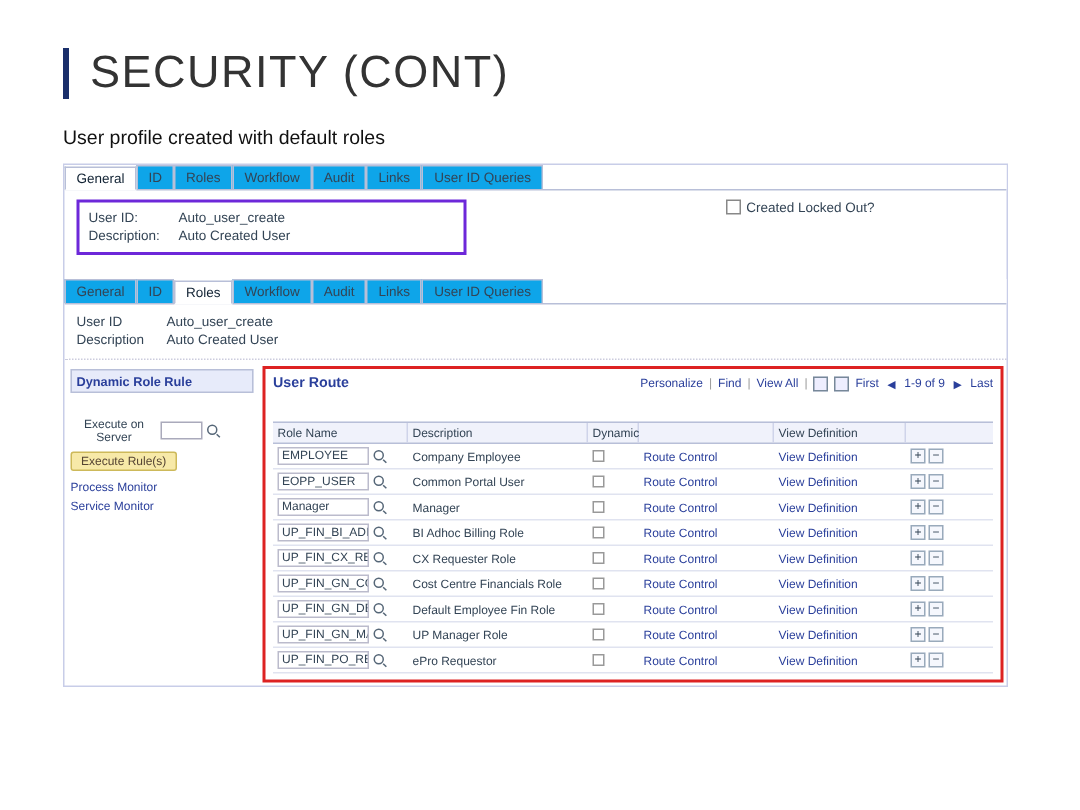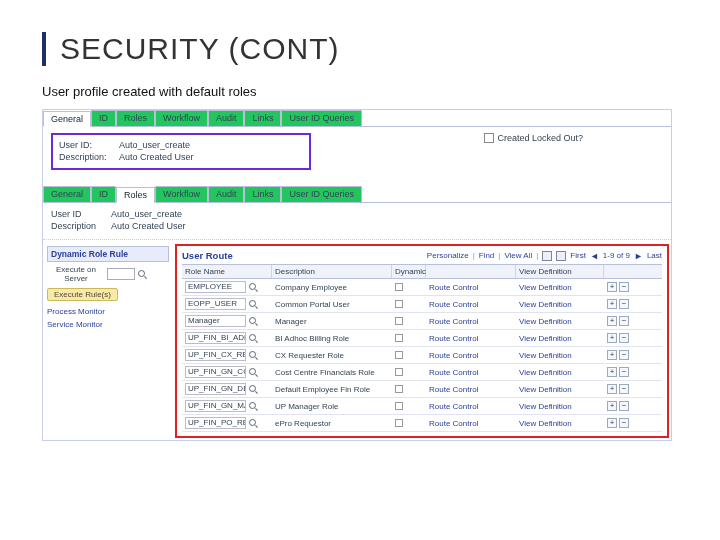--- a/index.html
+++ b/index.html
@@ -12,7 +12,7 @@
   .screenshot { border: 1px solid #c8cde8; font-size: 9px; color: #234; width: 630px; background:#fff; }
 
   .tab-row { display:flex; background:#fff; border-bottom:1px solid #b8bfd8; }
-  .tab { padding:2px 7px; border:1px solid #b8bfd8; border-bottom:none; margin-right:0; background:#22c55e; color:#345; cursor:pointer; font-size:9px; }
+  .tab { padding:2px 7px; border:1px solid #b8bfd8; border-bottom:none; margin-right:0; background:#0ea5e9; color:#345; cursor:pointer; font-size:9px; }
   .tab.active { background:#fff; color:#123; font-weight:400; border-bottom:1px solid #fff; position:relative; top:1px; }
 
   .form-sec { padding:6px 8px 8px; }

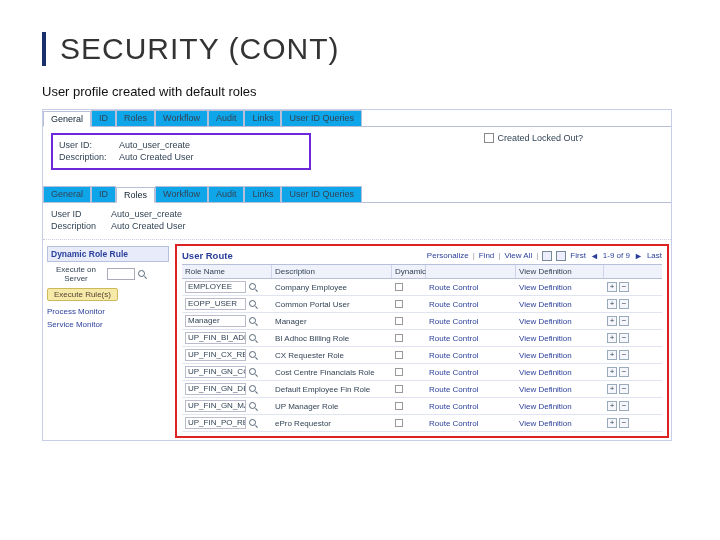--- a/index.html
+++ b/index.html
@@ -28,7 +28,7 @@
 
   .panel-row { display:flex; align-items:flex-start; }
   .left-panel { width:130px; padding:6px 4px; font-size:8.5px; }
-  .panel-header { color:#2a3f9b; font-weight:bold; background:#e7ebfa; padding:2px 3px; border:1px solid #b8bfd8; margin-bottom:3px; }
+  .panel-header { color:#2a3f9b; font-weight:bold; background:#e7ebfa; padding:2px 3px; border:1px solid #b8bfd8; margin-bottom:16px; }
   .exec-row { display:flex; align-items:center; gap:2px; margin:3px 0;text-align:center; }
   .exec-row .lbl { width:58px; font-size:8px; color:#345; }
   .small-input { width:28px; height:12px; border:1px solid #aab; background:#fff; }

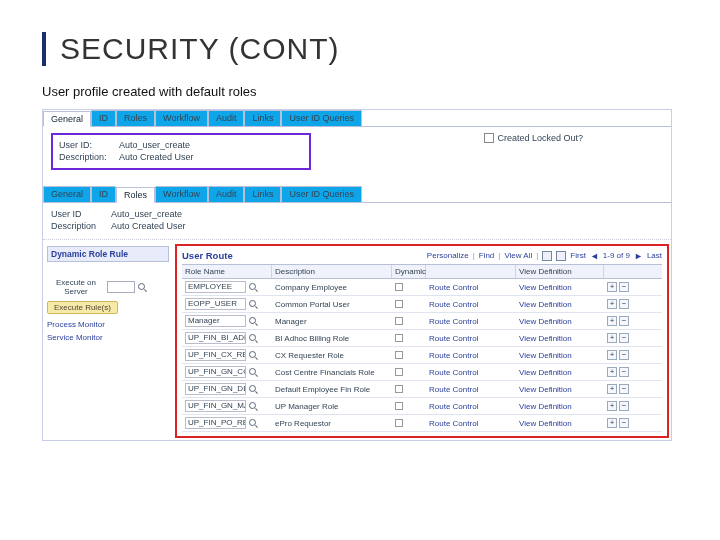--- a/index.html
+++ b/index.html
@@ -45,7 +45,7 @@
   .panel-tools span { cursor:pointer; }
   .icon-sq { width:10px; height:10px; border:1px solid #789; display:inline-block; background:#eef; }
 
-  .grid-header { display:flex; border-top:1px solid #b8bfd8; border-bottom:1px solid #b8bfd8; background:#f0f2fb; margin-top:3px; }
+  .grid-header { display:flex; border-top:1px solid #b8bfd8; border-bottom:1px solid #b8bfd8; background:#f0f2fb; margin-top:20px; }
   .gh { font-size:8px; color:#345; padding:2px 3px; border-right:1px solid #cfd4ea; }
   .gh:last-child { border-right:none; }
   .c1 { width:90px; } .c2 { width:120px; } .c3 { width:34px; } .c4 { width:90px; } .c5 { width:88px; } .c6 { width:36px; }

